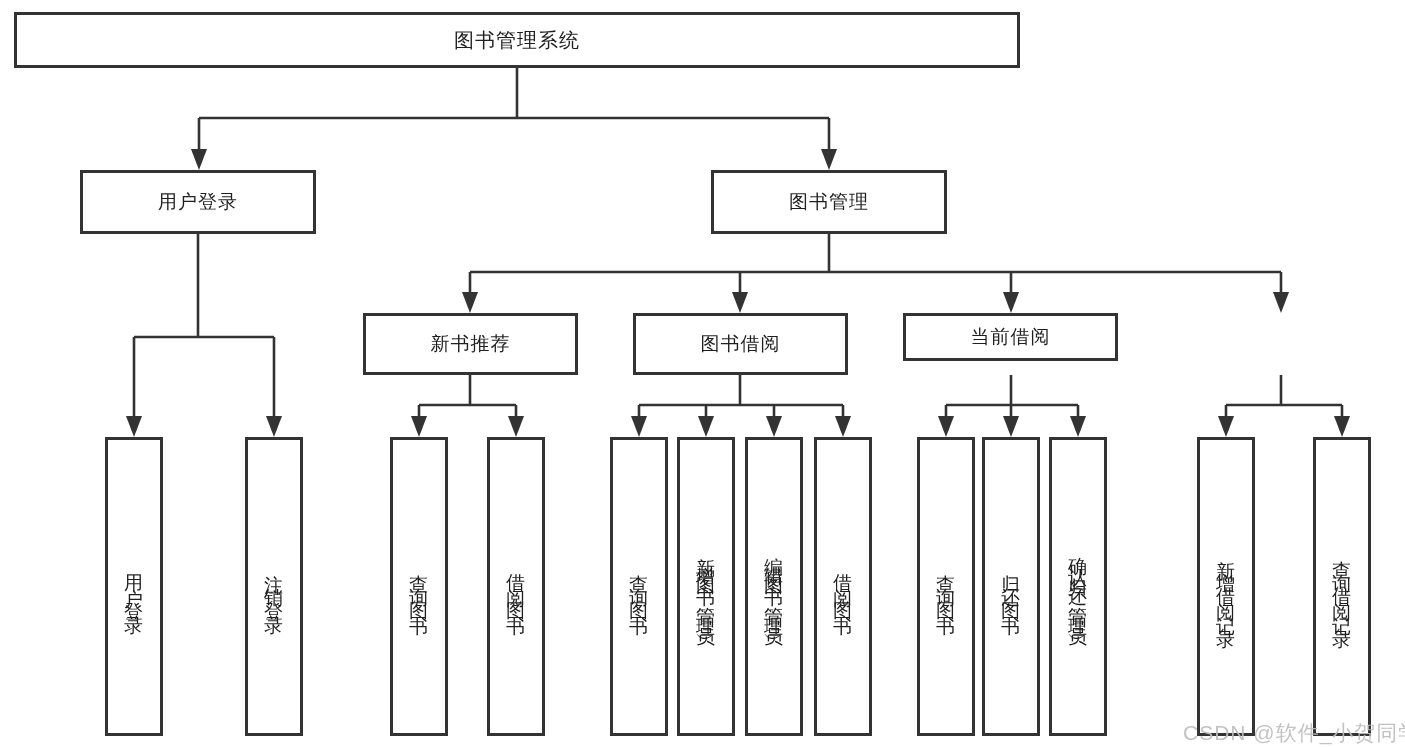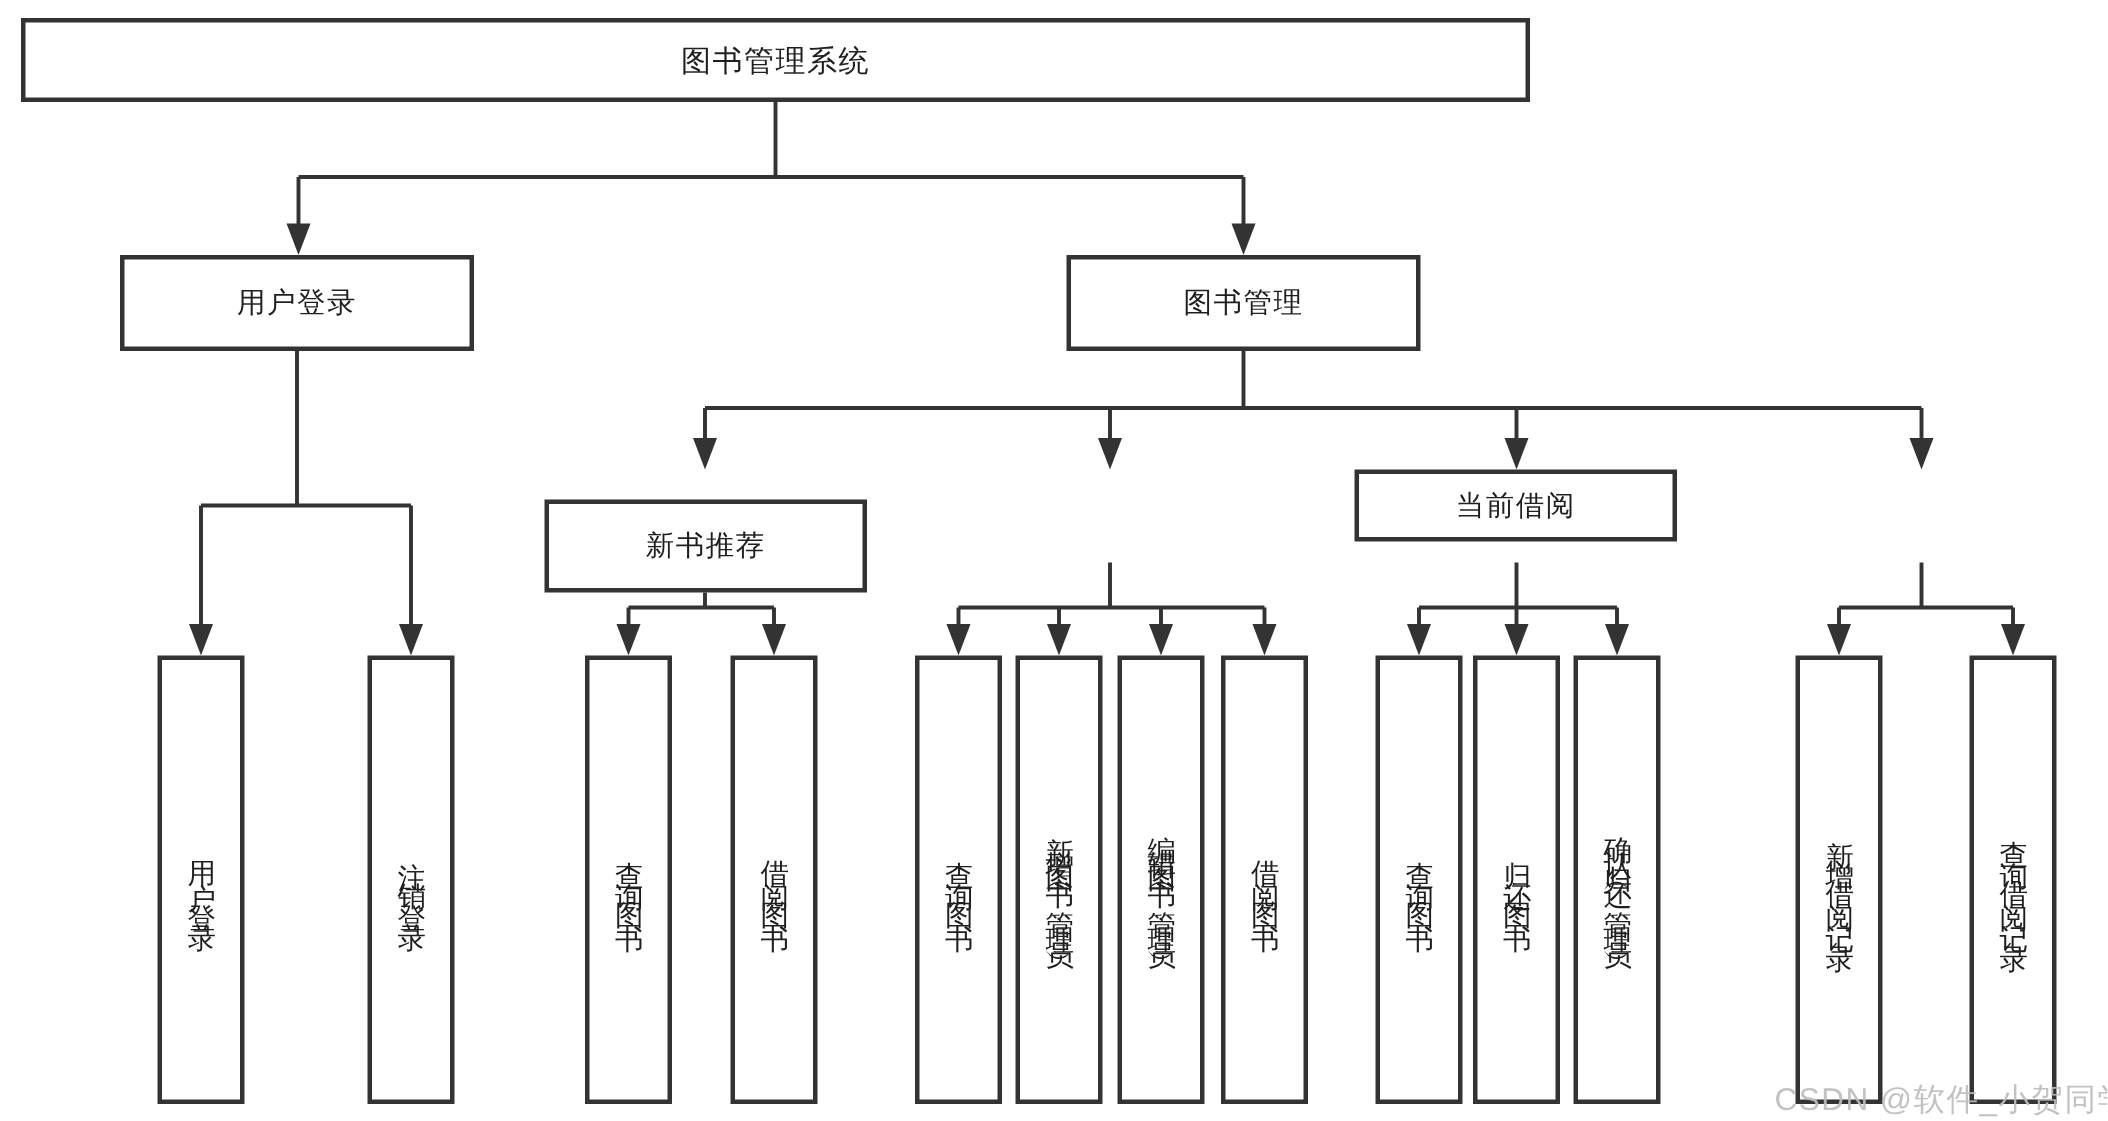--- a/index.html
+++ b/index.html
@@ -44,7 +44,7 @@
   .n-root{left:14px;top:12px;width:1006px;height:56px;}
   .n-user-login{left:80px;top:170px;width:236px;height:64px;}
   .n-book-mgmt{left:711px;top:170px;width:236px;height:64px;text-align:center;}
-  .n-newbook{left:363px;top:313px;width:215px;height:62px;margin-top:20px;}
+  .n-newbook{left:363px;top:313px;width:215px;height:62px;}
   .n-bookborrow{left:633px;top:313px;width:215px;height:62px;}
   .n-curborrow{left:903px;top:313px;width:215px;height:48px;}
   .n-borrowrec{left:1173px;top:313px;width:215px;height:62px;}

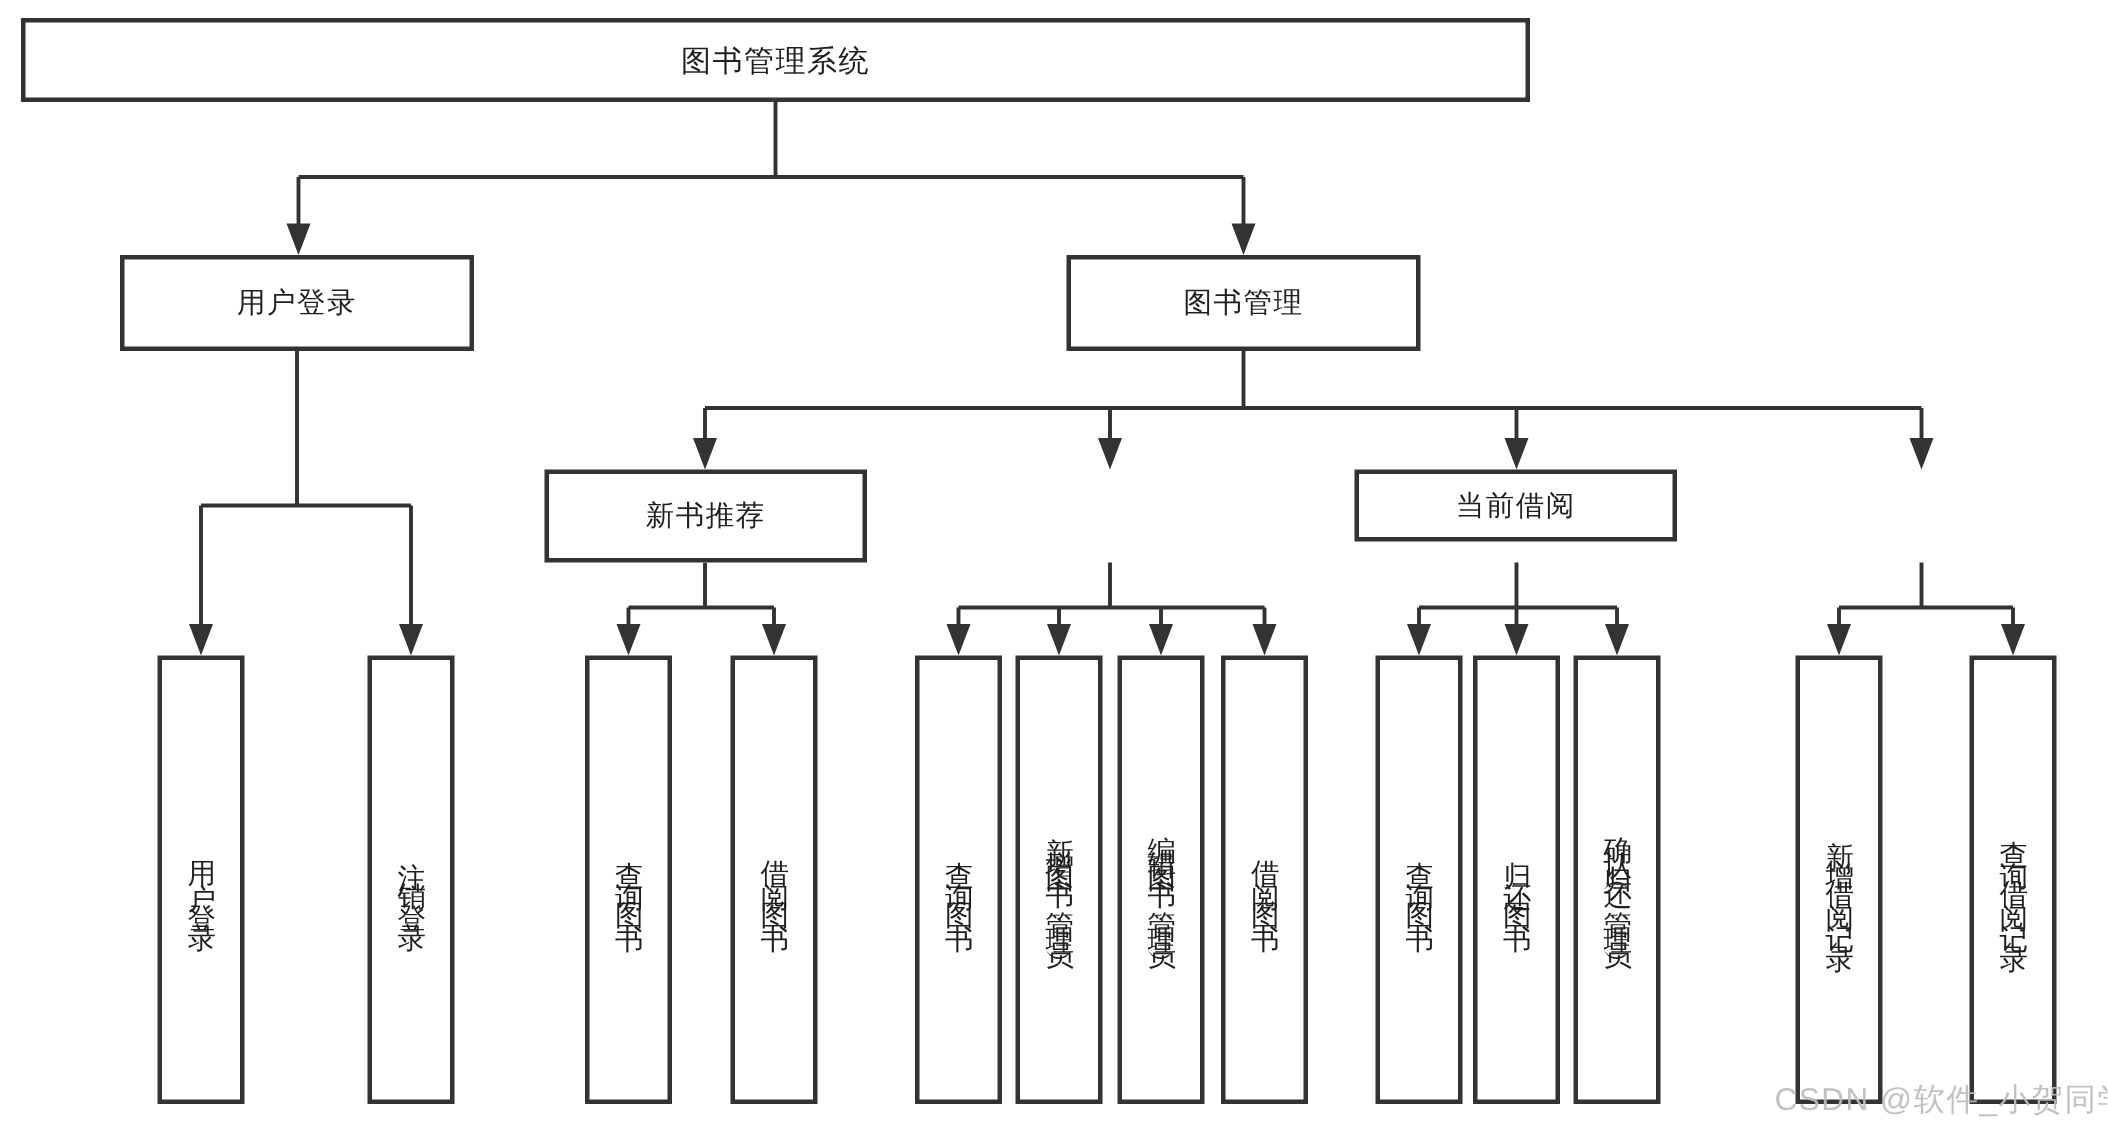--- a/index.html
+++ b/index.html
@@ -132,6 +132,9 @@
   <div class="node hbox n-newbook">
     <span>新书推荐</span>
   </div>
+  <div class="node hbox n-bookborrow">
+    <span>图书借阅</span>
+  </div>
   <div class="node hbox n-curborrow">
     <span>当前借阅</span>
   </div>

